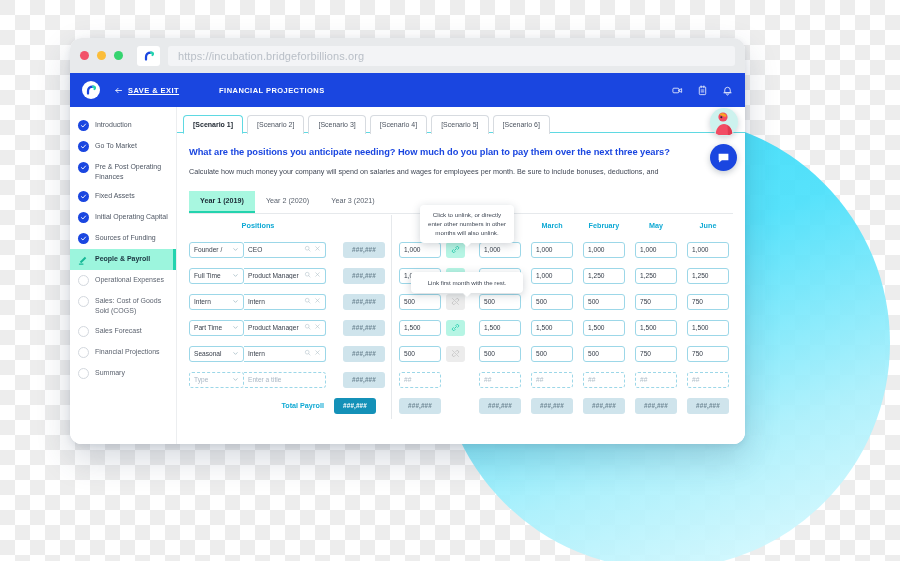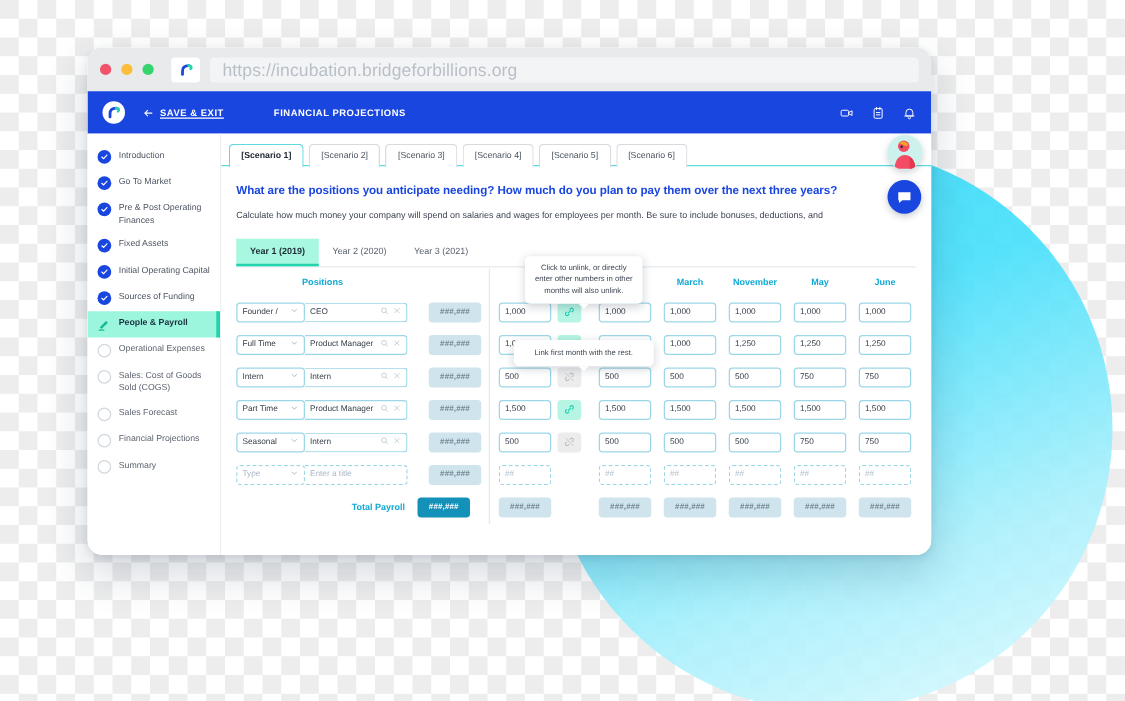--- a/index.html
+++ b/index.html
@@ -53,7 +53,7 @@
   #url-pill {
     flex: 1; height: 20px; background: #f3f4f6; border-radius: 3px;
     display: flex; align-items: center; padding-left: 10px;
-    font-size: 14px; color: #b9bfc7; letter-spacing: .1px;
+    font-size: 11px; color: #b9bfc7; letter-spacing: .1px;
     white-space: nowrap; overflow: hidden;
   }
 

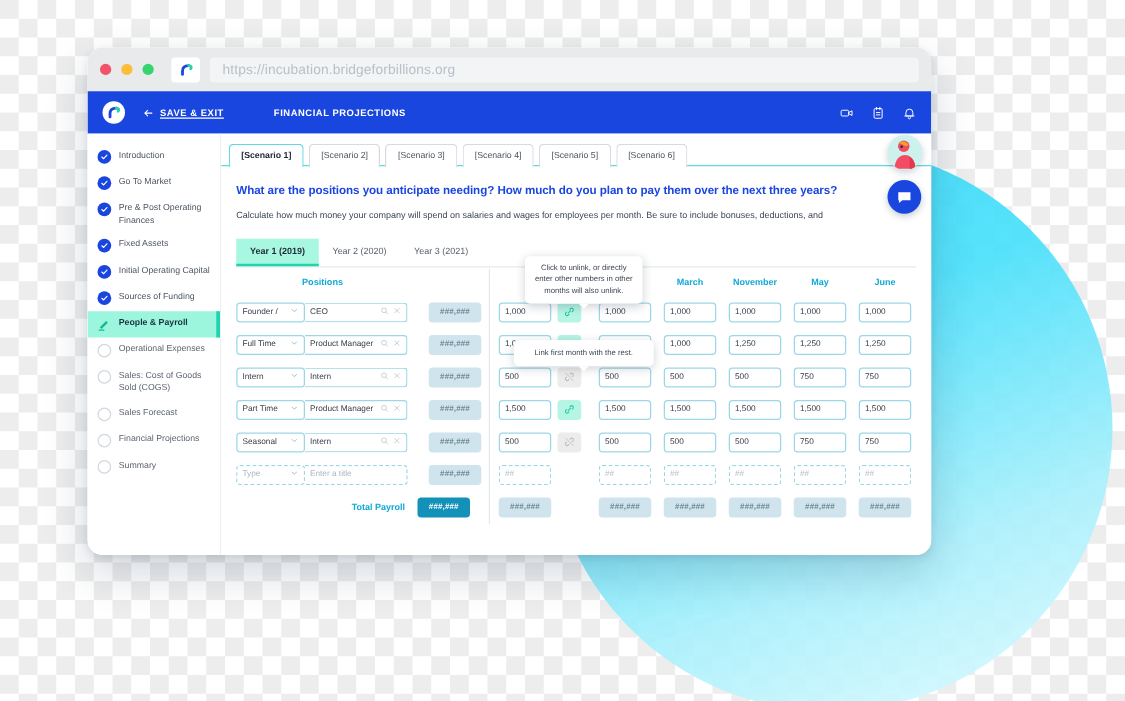--- a/index.html
+++ b/index.html
@@ -565,7 +565,7 @@
                 <span class="mgap"></span>
                 <span class="mh">March</span>
                 <span class="mgap"></span>
-                <span class="mh">November</span>
+                <span class="mh">February</span>
                 <span class="mgap"></span>
                 <span class="mh">May</span>
                 <span class="mgap"></span>

